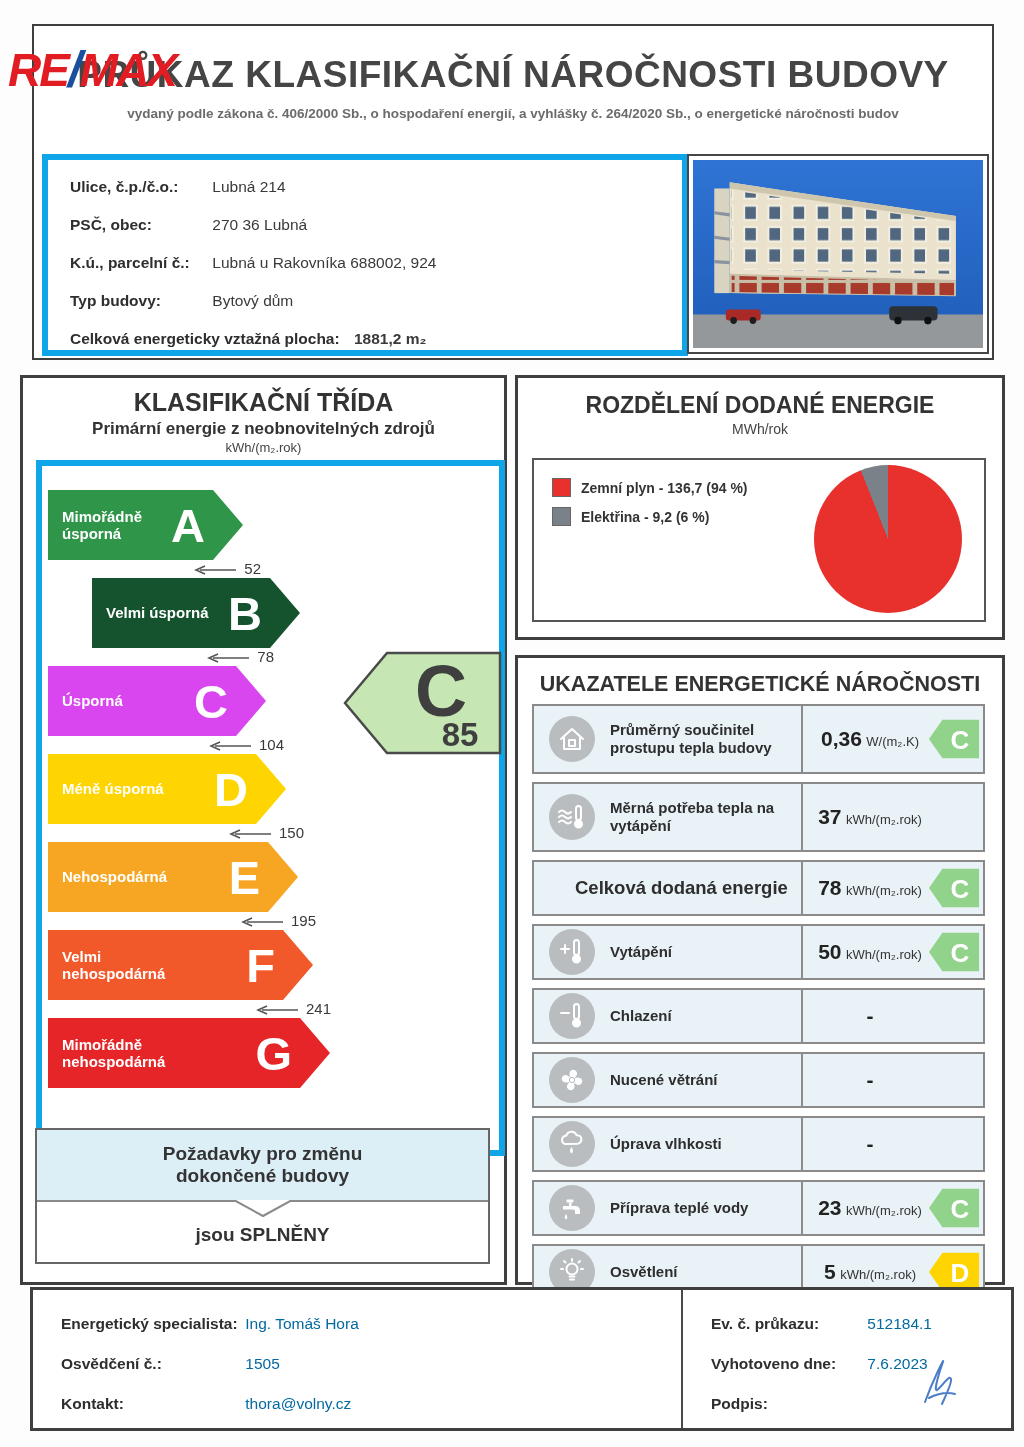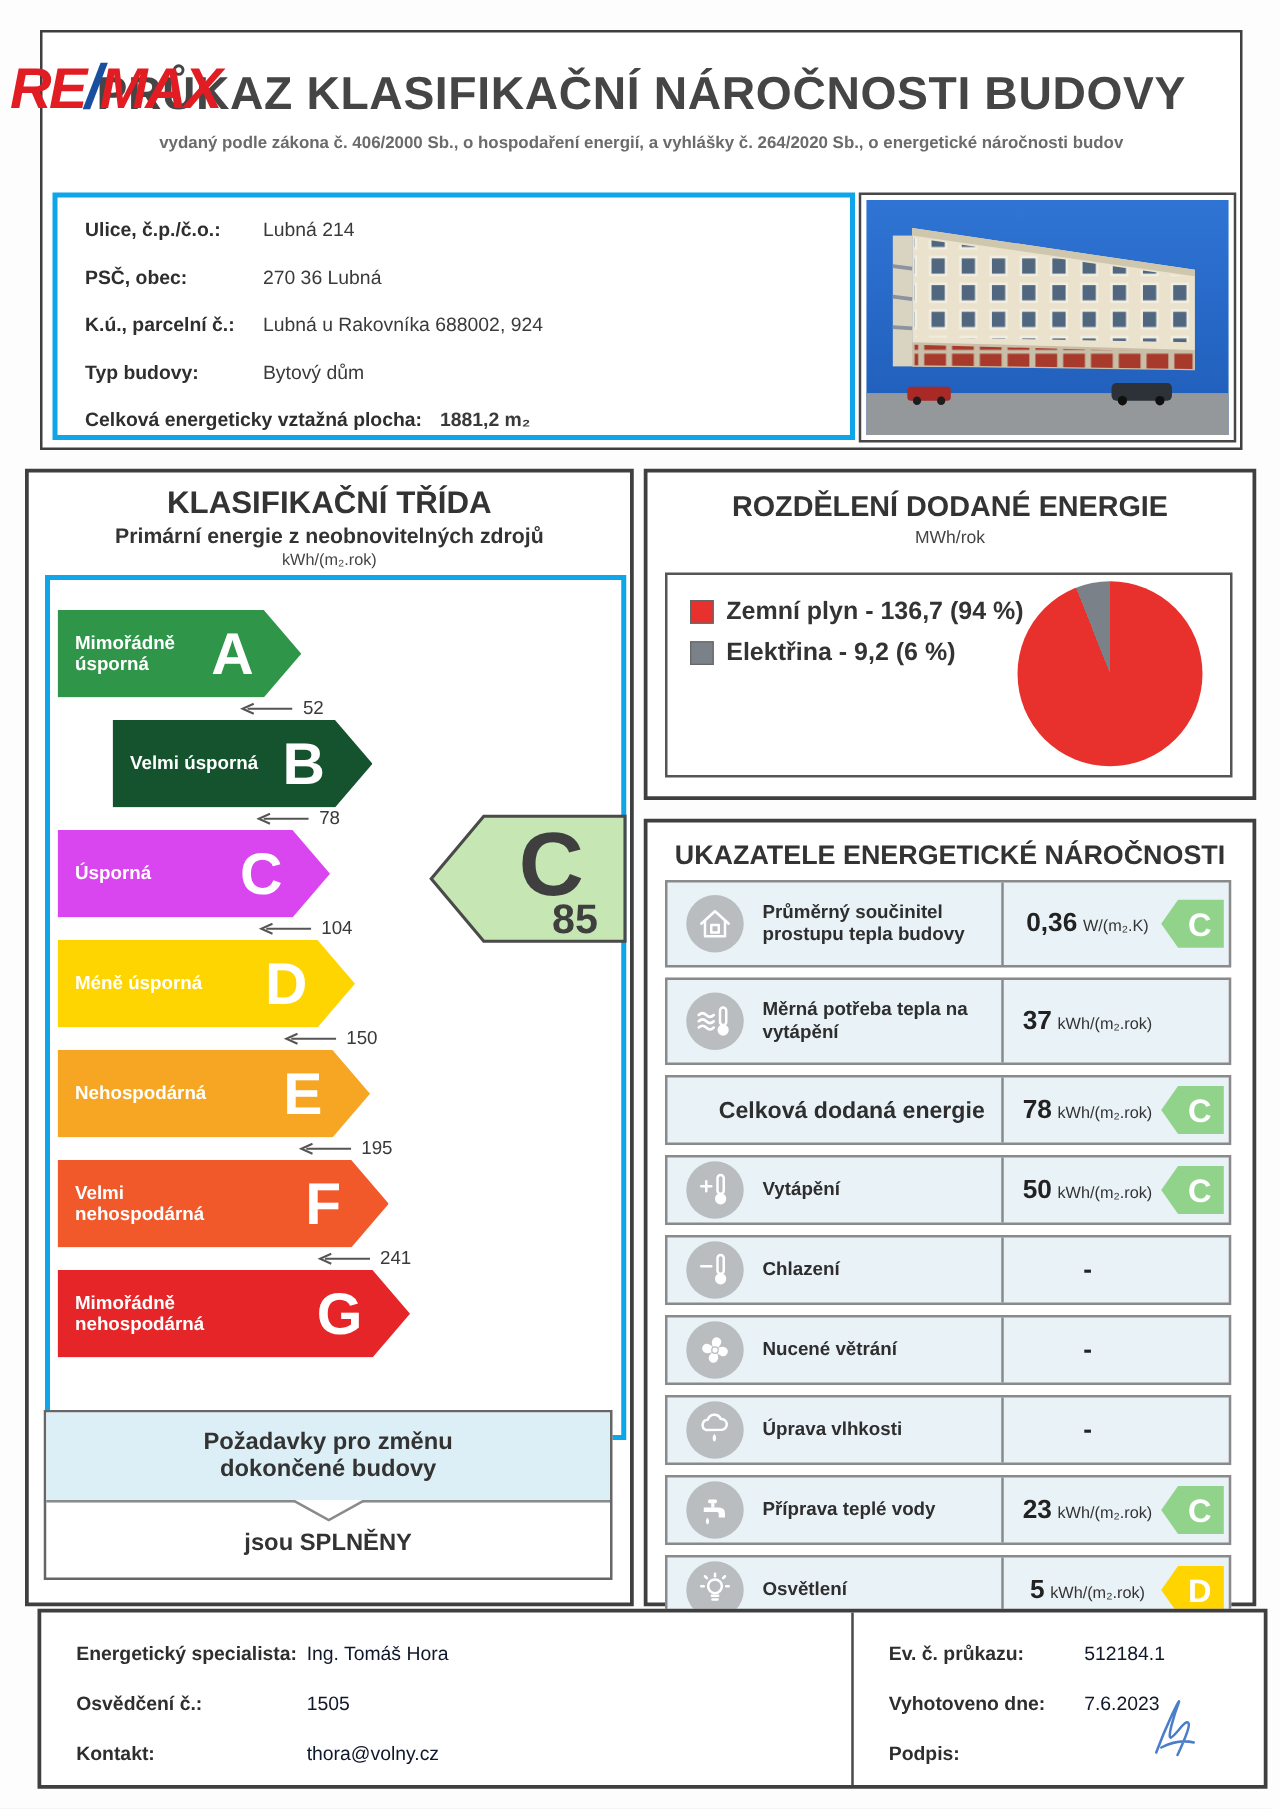--- a/index.html
+++ b/index.html
@@ -6,7 +6,7 @@
   .page{position:relative;width:1024px;height:1447px;background:#fdfdfd;margin:0 auto;
         font-family:"Liberation Sans","DejaVu Sans",sans-serif;color:#333;overflow:hidden;}
   .box{position:absolute;background:#fff;border:3px solid #3f3f3f;}
-  .thinbox{position:absolute;background:#fff;border:4px solid #0ea5e9;}
+  .thinbox{position:absolute;background:#fff;border:6px solid #0ea5e9;}
 
   
   .hdr{left:32px;top:24px;width:958px;height:332px;border-width:2px;}

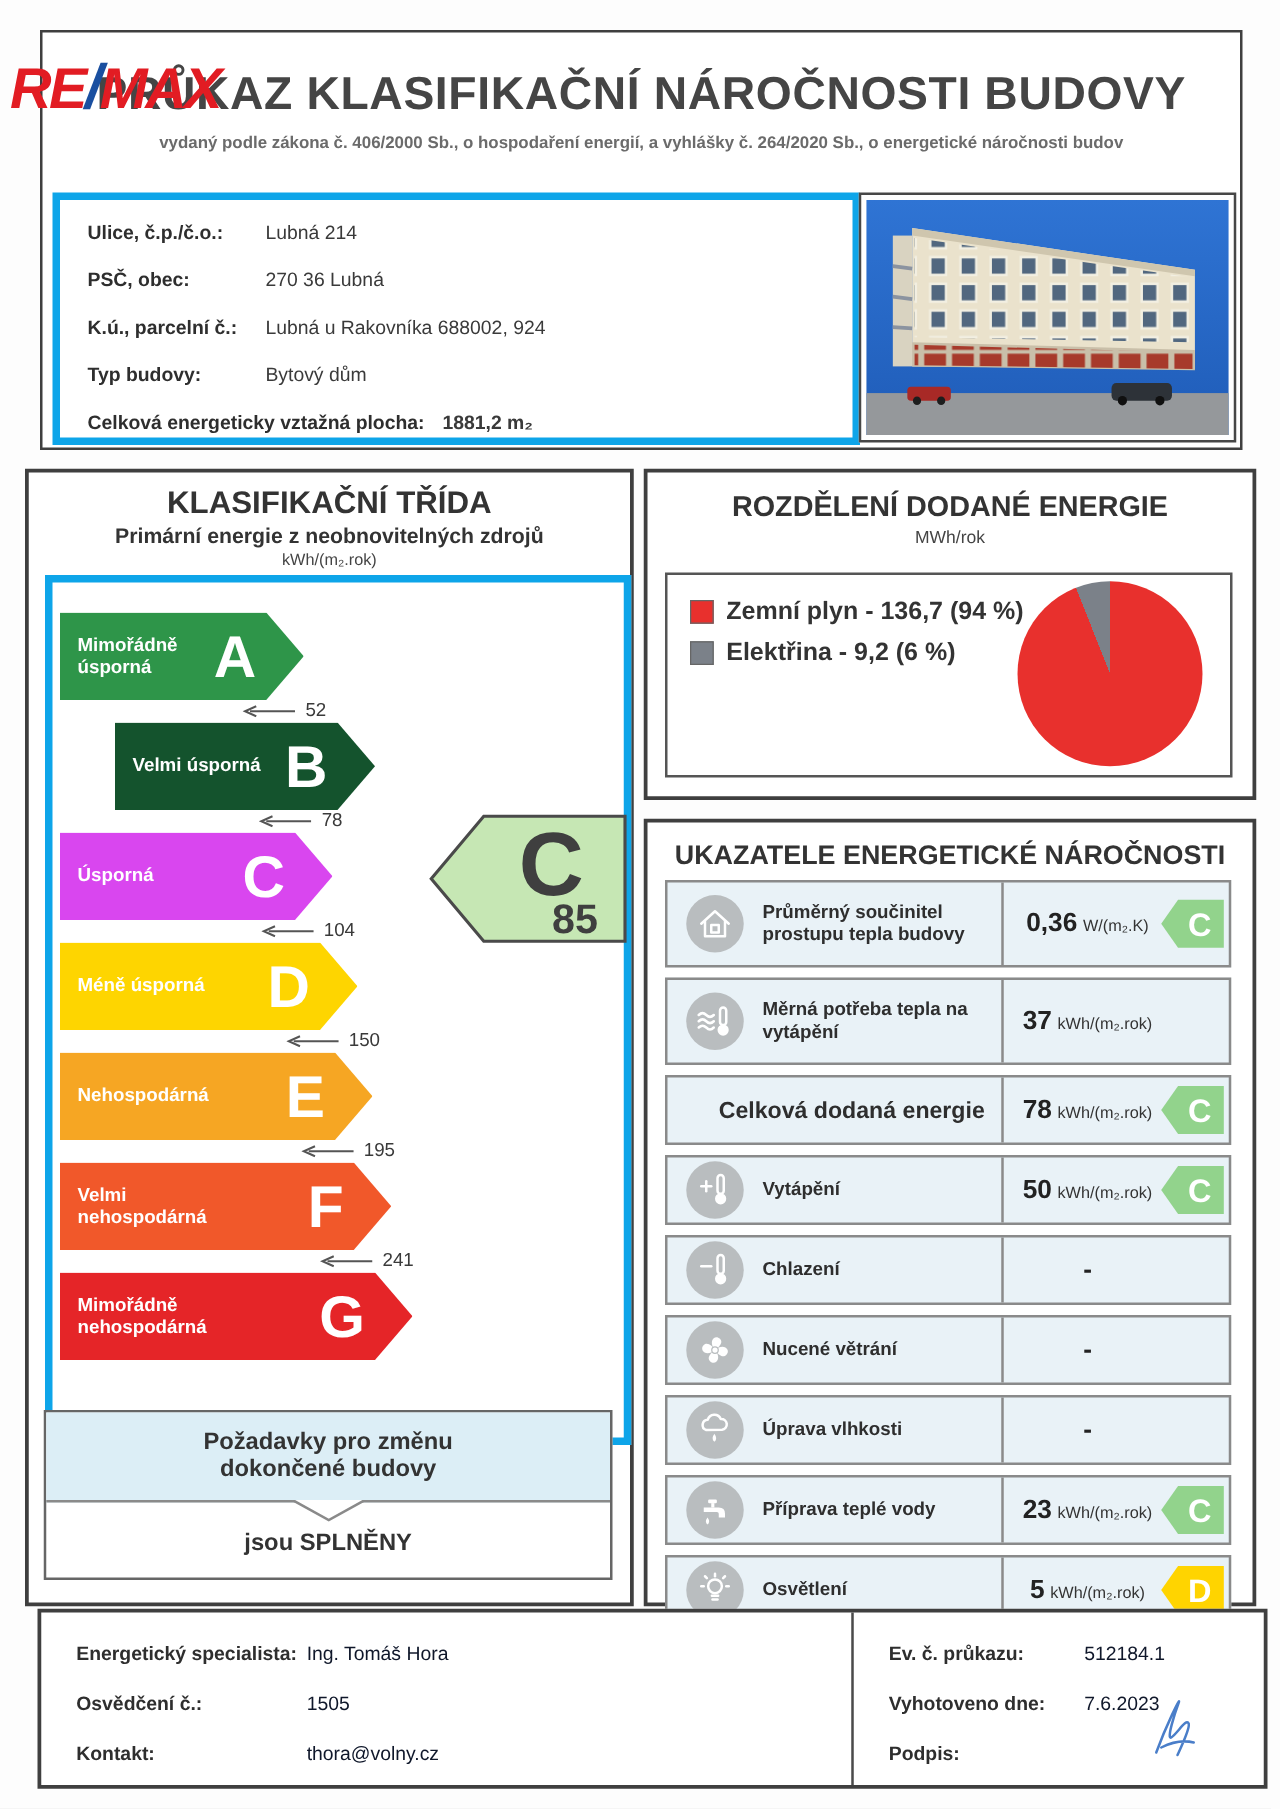--- a/index.html
+++ b/index.html
@@ -59,7 +59,7 @@
   .legend{position:absolute;left:18px;top:18px;}
   .legitem{display:flex;align-items:center;margin-bottom:10px;}
   .sw{width:17px;height:17px;border:1px solid #666;margin-right:10px;}
-  .legtxt{font-size:20px;font-weight:bold;color:#333;}
+  .legtxt{font-size:14px;font-weight:bold;color:#333;}
   .pie{position:absolute;right:22px;top:5px;width:148px;height:148px;border-radius:50%;
        background:conic-gradient(from 0deg,#e8302d 0deg 338.4deg,#7b8189 338.4deg 360deg);}
 

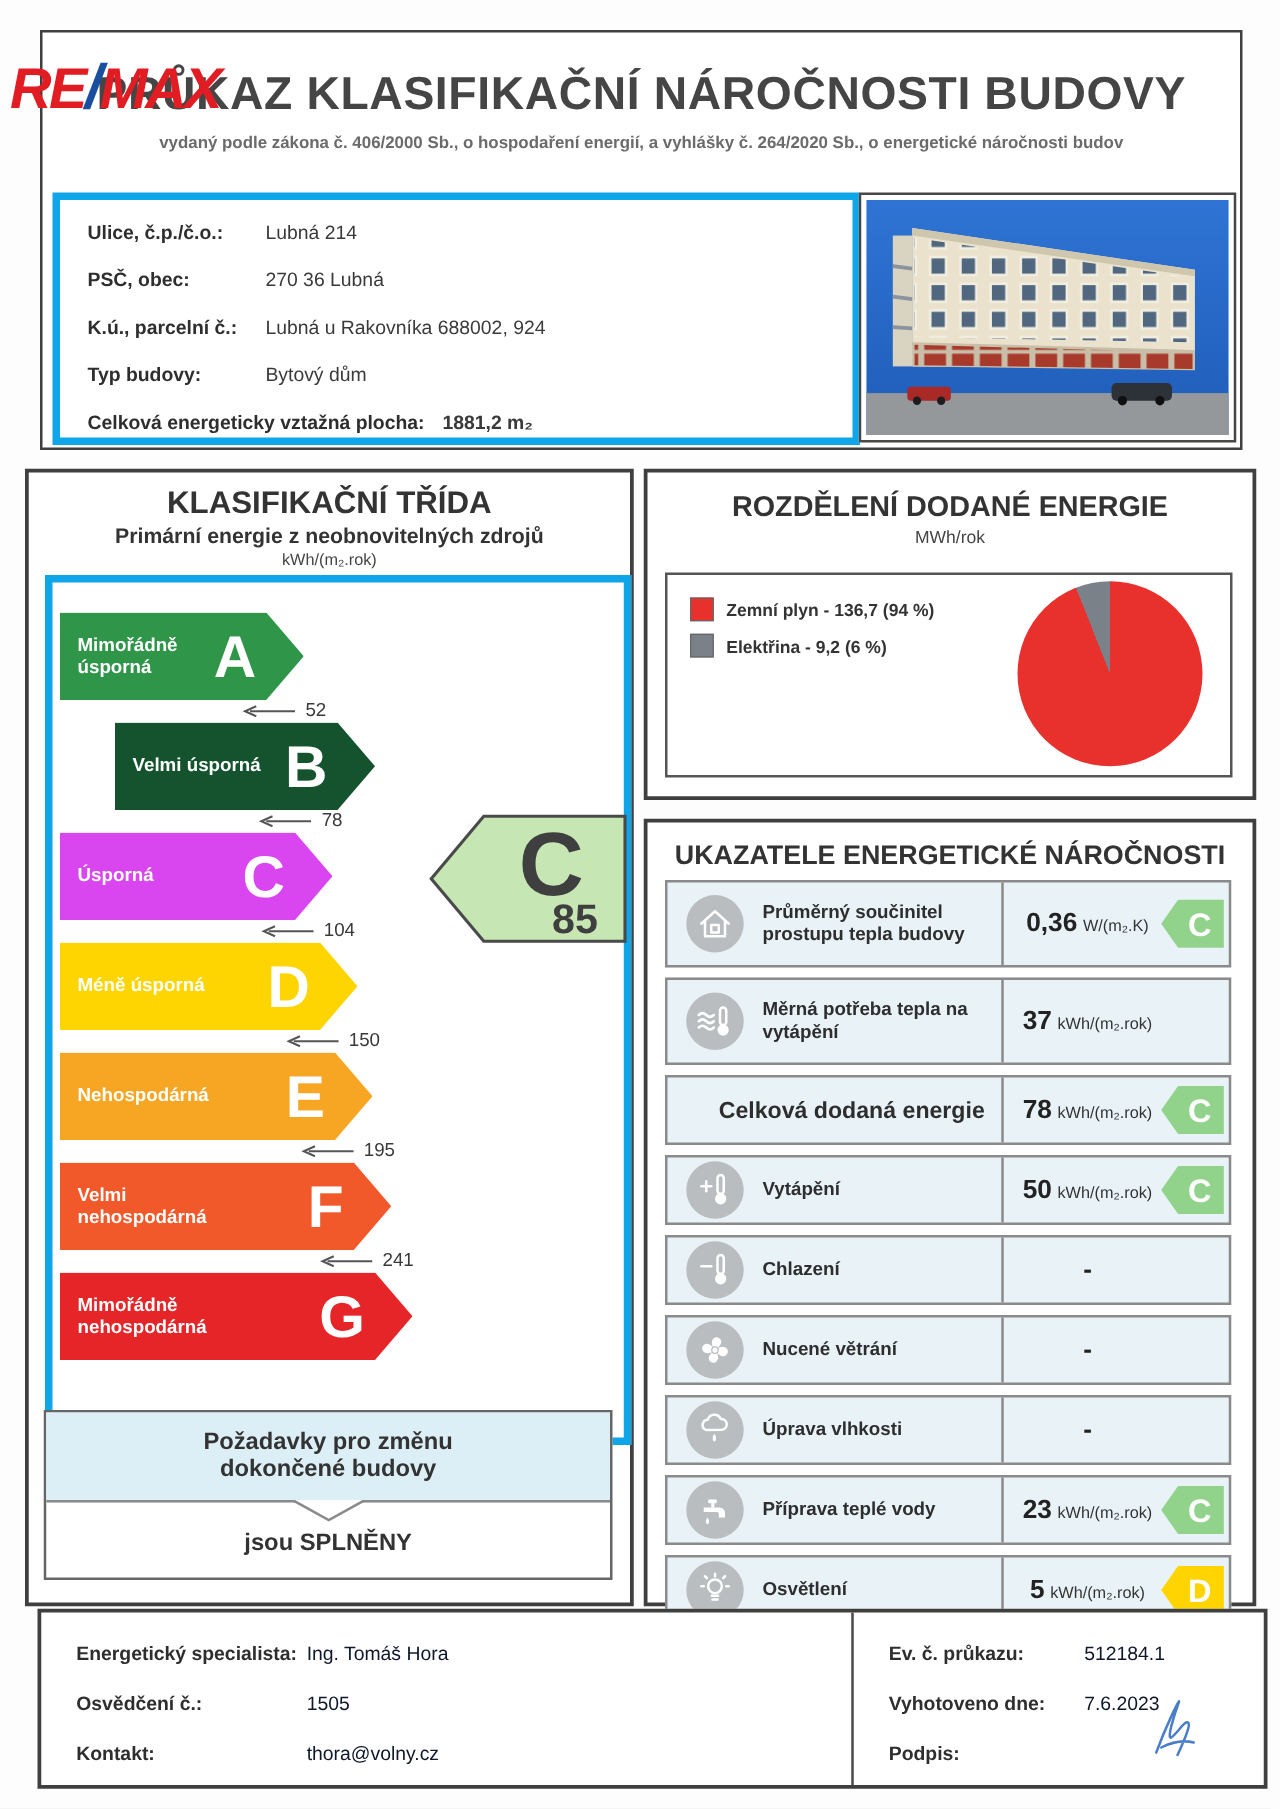--- a/index.html
+++ b/index.html
@@ -94,7 +94,7 @@
   .frow{line-height:40px;font-size:15.5px;}
   .flab{display:inline-block;font-weight:bold;color:#2e2e2e;}
   .fcol.l .flab{width:180px;} .fcol.r .flab{width:152px;}
-  .fval{color:#0f172a;}
+  .fval{color:#0369a1;}
   .sig{position:absolute;left:880px;top:60px;}
 </style>
 </head>

